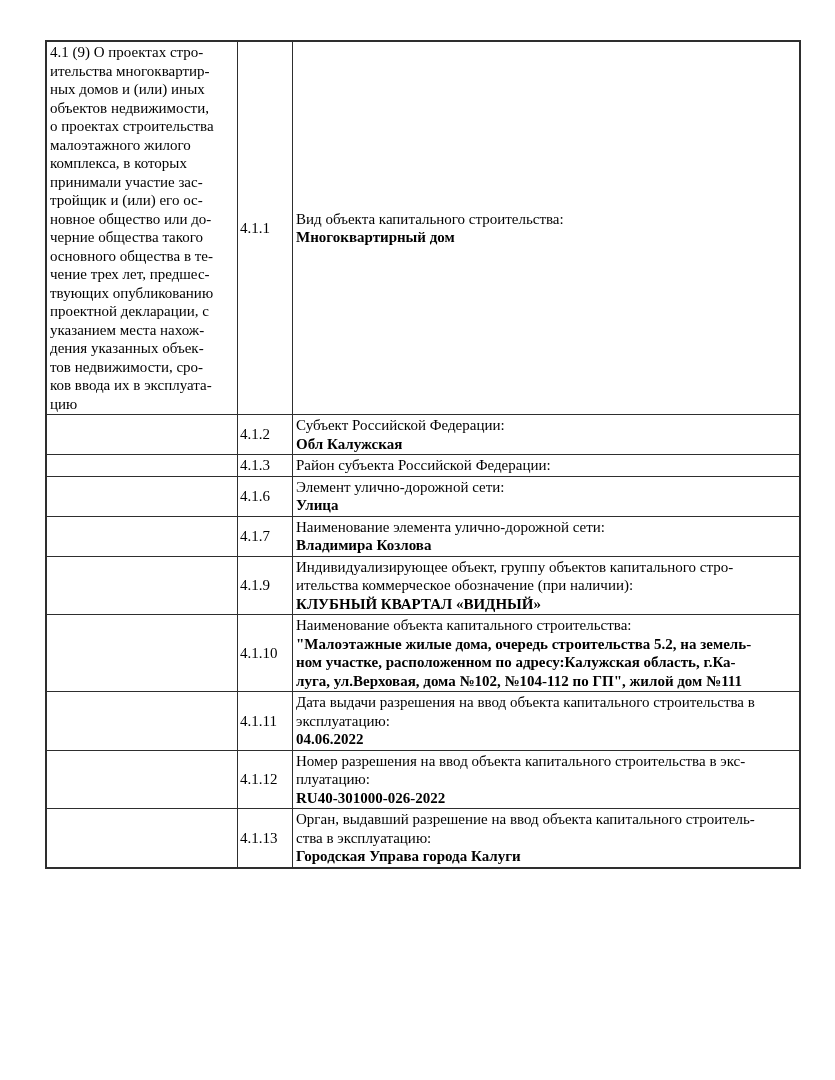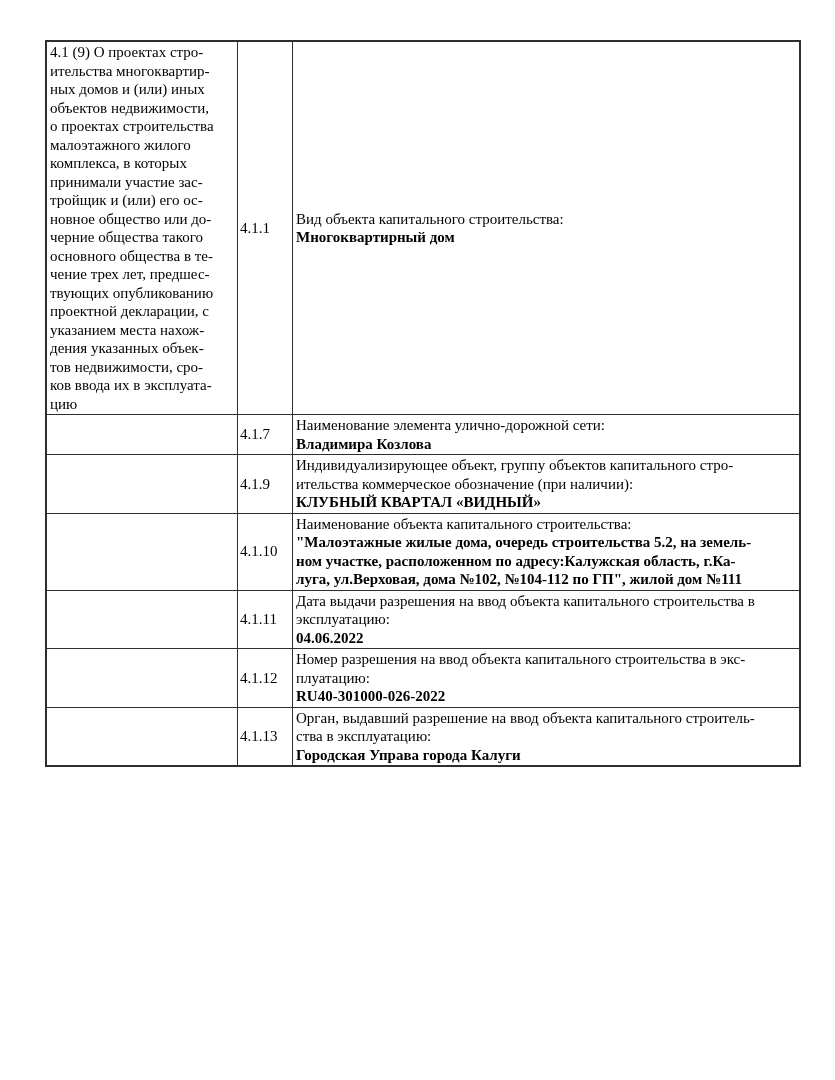--- a/index.html
+++ b/index.html
@@ -84,6 +84,18 @@
       <div class="section-text"></div>
     </td>
     <td class="c-code">
+      <span class="row-code">4.1.2</span>
+    </td>
+    <td class="c-content">
+      <div class="field-label">Субъект Российской Федерации:</div>
+      <div class="field-value-line"><span class="field-value-prefix"></span><span class="field-value">Обл Калужская</span></div>
+    </td>
+  </tr>
+        <tr>
+    <td class="c-left">
+      <div class="section-text"></div>
+    </td>
+    <td class="c-code">
       <span class="row-code">4.1.7</span>
     </td>
     <td class="c-content">

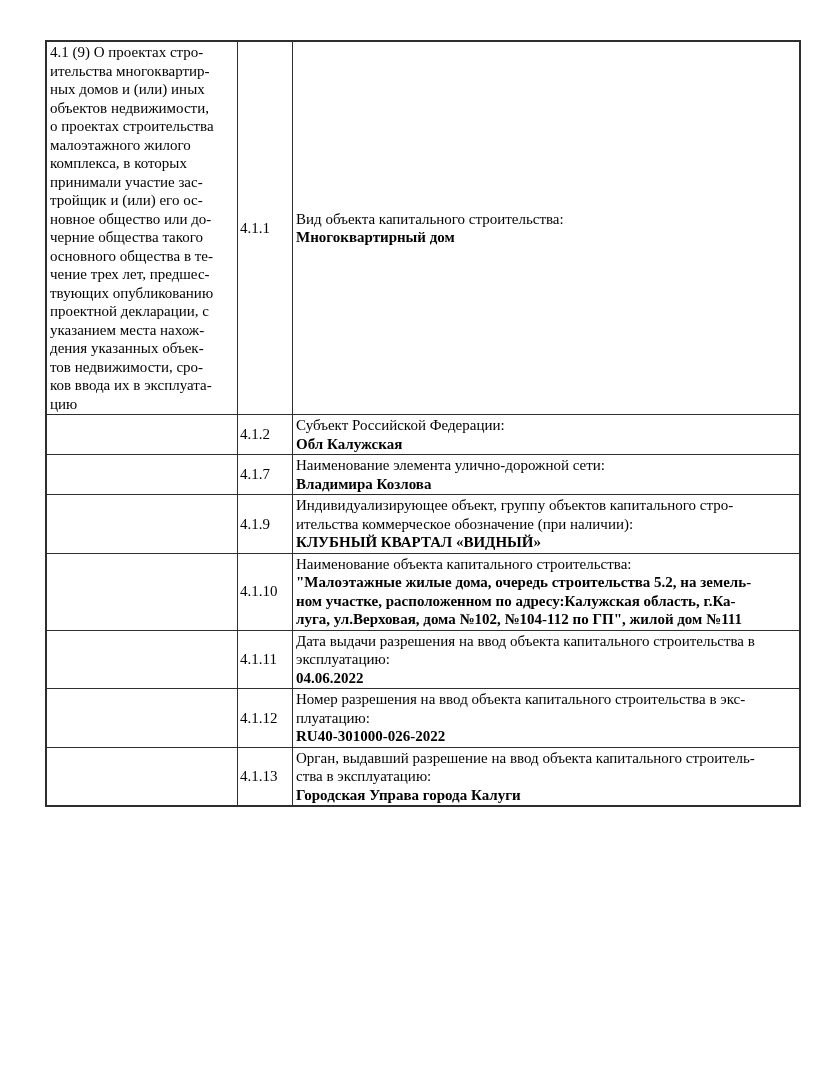--- a/index.html
+++ b/index.html
@@ -96,6 +96,18 @@
       <div class="section-text"></div>
     </td>
     <td class="c-code">
+      <span class="row-code">4.1.3</span>
+    </td>
+    <td class="c-content">
+      <div class="field-label">Район субъекта Российской Федерации:</div>
+
+    </td>
+  </tr>
+        <tr>
+    <td class="c-left">
+      <div class="section-text"></div>
+    </td>
+    <td class="c-code">
       <span class="row-code">4.1.7</span>
     </td>
     <td class="c-content">

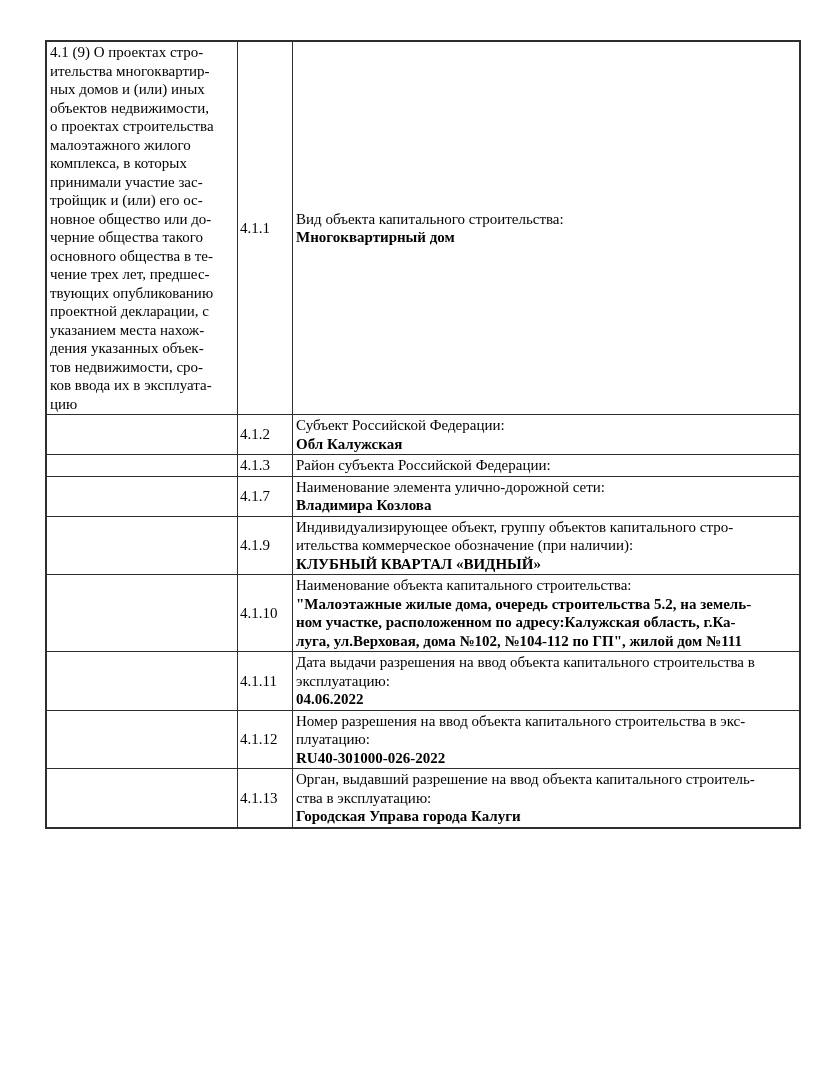--- a/index.html
+++ b/index.html
@@ -108,6 +108,18 @@
       <div class="section-text"></div>
     </td>
     <td class="c-code">
+      <span class="row-code">4.1.6</span>
+    </td>
+    <td class="c-content">
+      <div class="field-label">Элемент улично-дорожной сети:</div>
+      <div class="field-value-line"><span class="field-value-prefix"></span><span class="field-value">Улица</span></div>
+    </td>
+  </tr>
+        <tr>
+    <td class="c-left">
+      <div class="section-text"></div>
+    </td>
+    <td class="c-code">
       <span class="row-code">4.1.7</span>
     </td>
     <td class="c-content">

